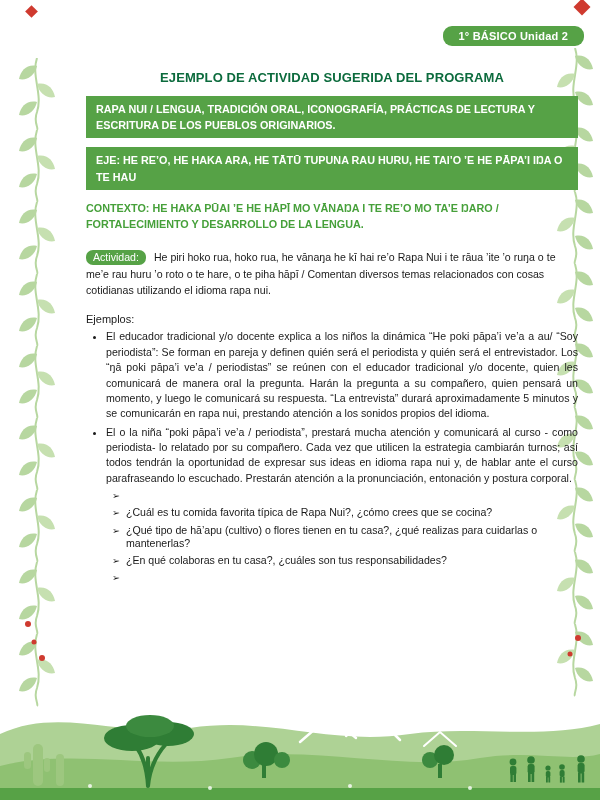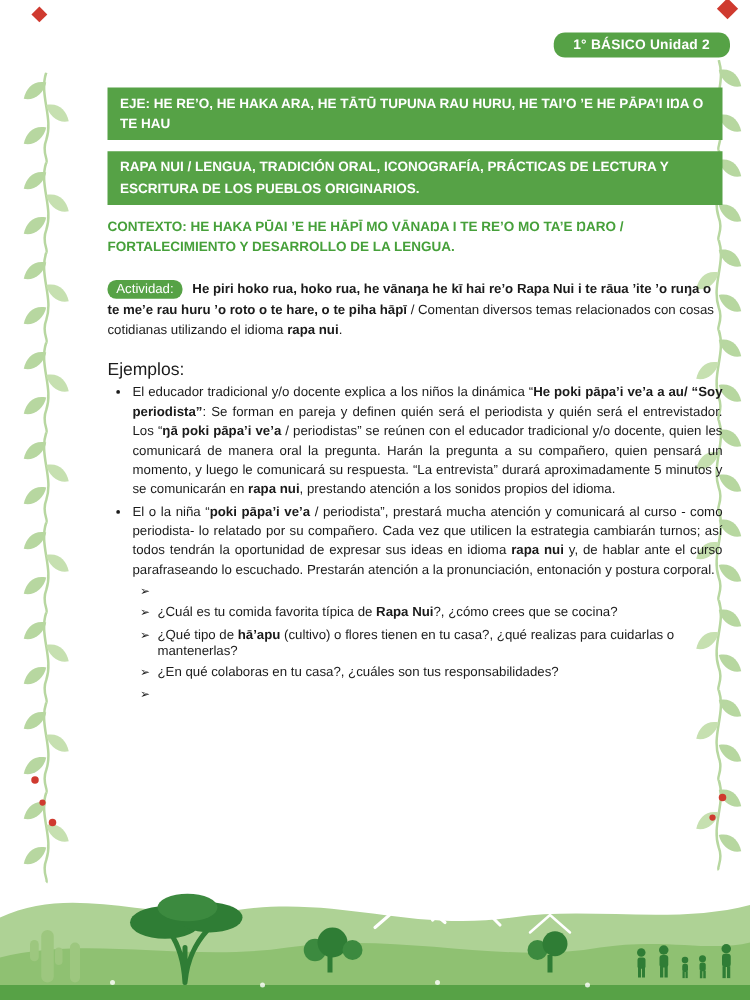--- a/index.html
+++ b/index.html
@@ -108,6 +108,7 @@
   <div class="unit-badge">1° BÁSICO Unidad 2</div>
 
   <div class="content">
+    <h1 class="doc-title">EJEMPLO DE ACTIVIDAD SUGERIDA DEL PROGRAMA</h1>
 
     <div class="banner">EJE: HE RE’O, HE HAKA ARA, HE TĀTŪ TUPUNA RAU HURU, HE TAI’O ’E HE PĀPA’I IŊA O TE HAU</div>
     <div class="banner">RAPA NUI / LENGUA, TRADICIÓN ORAL, ICONOGRAFÍA, PRÁCTICAS DE LECTURA Y ESCRITURA DE LOS PUEBLOS ORIGINARIOS.</div>

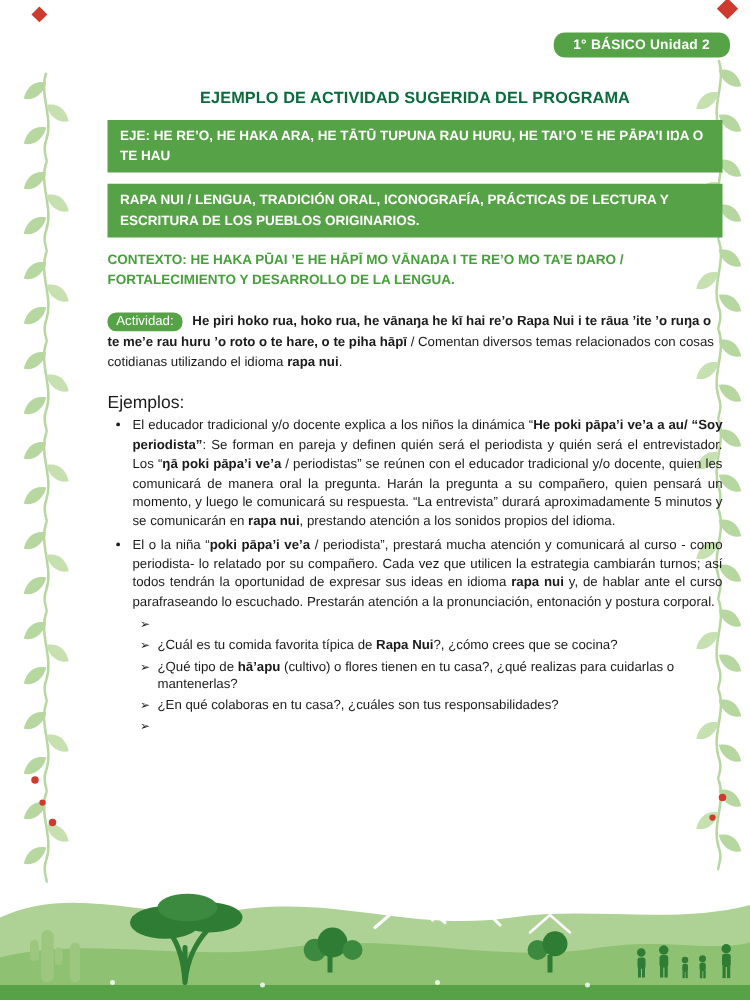--- a/index.html
+++ b/index.html
@@ -110,8 +110,8 @@
   <div class="content">
     <h1 class="doc-title">EJEMPLO DE ACTIVIDAD SUGERIDA DEL PROGRAMA</h1>
 
+    <div class="banner">RAPA NUI / LENGUA, TRADICIÓN ORAL, ICONOGRAFÍA, PRÁCTICAS DE LECTURA Y ESCRITURA DE LOS PUEBLOS ORIGINARIOS.</div>
     <div class="banner">EJE: HE RE’O, HE HAKA ARA, HE TĀTŪ TUPUNA RAU HURU, HE TAI’O ’E HE PĀPA’I IŊA O TE HAU</div>
-    <div class="banner">RAPA NUI / LENGUA, TRADICIÓN ORAL, ICONOGRAFÍA, PRÁCTICAS DE LECTURA Y ESCRITURA DE LOS PUEBLOS ORIGINARIOS.</div>
 
     <p class="contexto">CONTEXTO: HE HAKA PŪAI ’E HE HĀPĪ MO VĀNAŊA I TE RE’O MO TA’E ŊARO / FORTALECIMIENTO Y DESARROLLO DE LA LENGUA.</p>
 

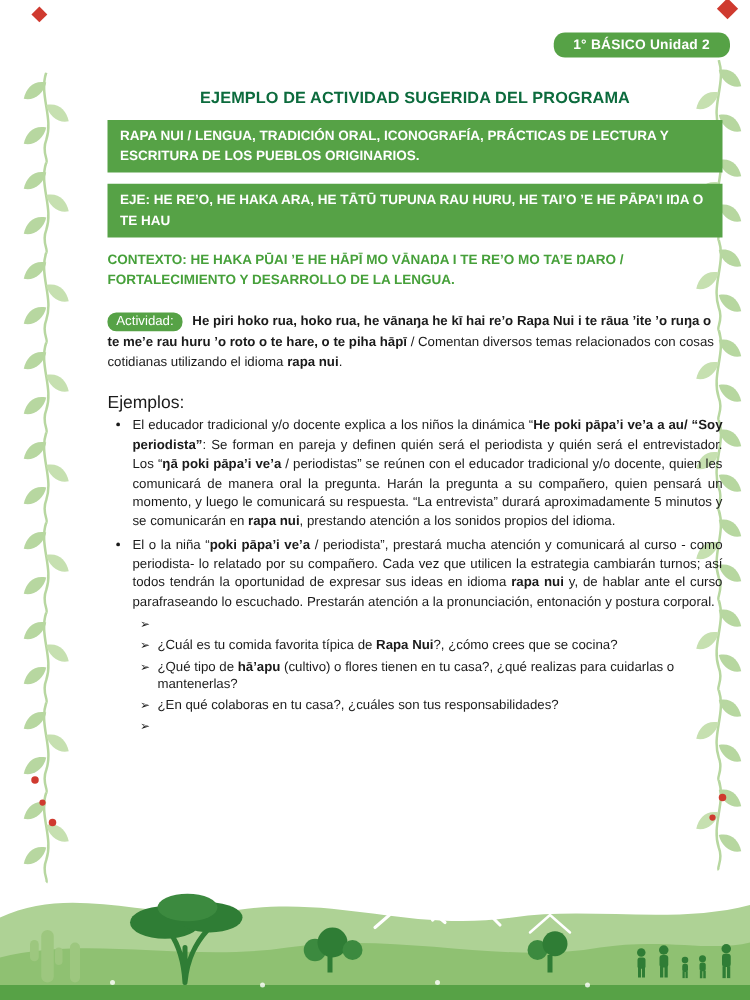--- a/index.html
+++ b/index.html
@@ -45,7 +45,7 @@
   .ejemplos-label{font-size:14px;margin-bottom:4px;}
   ul.bullets{list-style:disc;padding-left:20px;font-size:10.6px;line-height:1.45;text-align:justify;}
   ul.bullets li{margin-bottom:3px;}
-  .b{font-weight:bold;}
+  .b{font-weight:normal;}
   .questions-intro{font-size:10.6px;margin-left:20px;margin-top:1px;}
   ul.questions{list-style:none;margin-left:26px;margin-top:1px;font-size:10.6px;line-height:1.3;}
   ul.questions li{display:flex;gap:6px;margin-bottom:3px;}

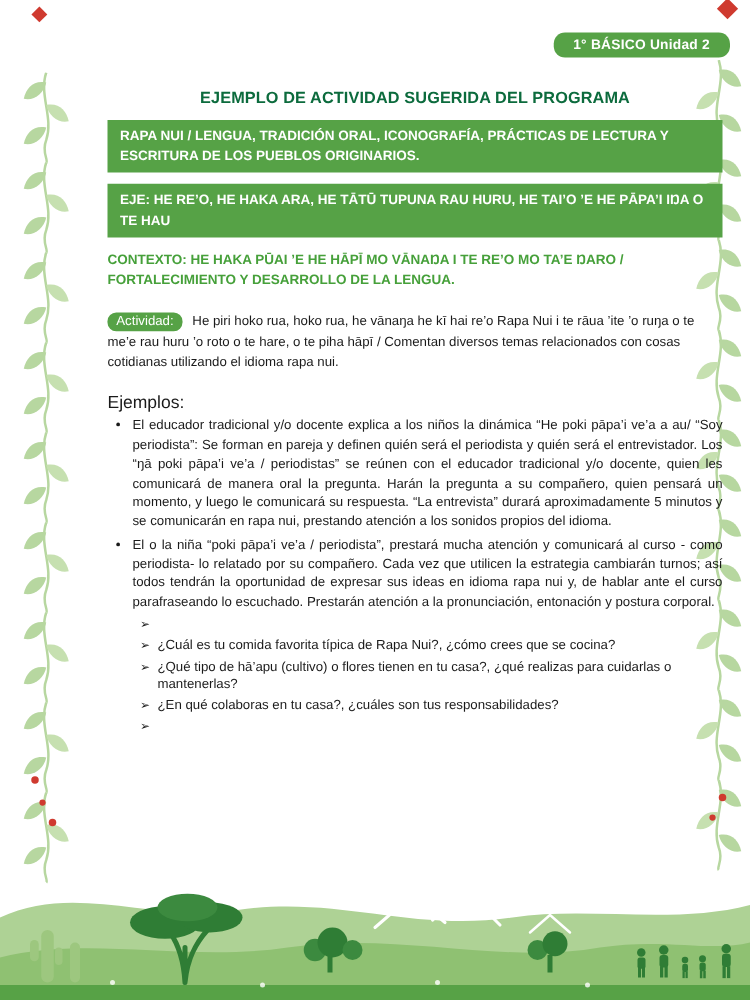--- a/index.html
+++ b/index.html
@@ -42,7 +42,7 @@
     background:var(--banner-green);color:#fff;font-weight:normal;padding:1px 7px 2px;
     border-radius:7px;margin-right:5px;font-size:10.6px;white-space:nowrap;
   }
-  .ejemplos-label{font-size:14px;margin-bottom:4px;}
+  .ejemplos-label{font-size:11px;margin-bottom:4px;}
   ul.bullets{list-style:disc;padding-left:20px;font-size:10.6px;line-height:1.45;text-align:justify;}
   ul.bullets li{margin-bottom:3px;}
   .b{font-weight:normal;}

